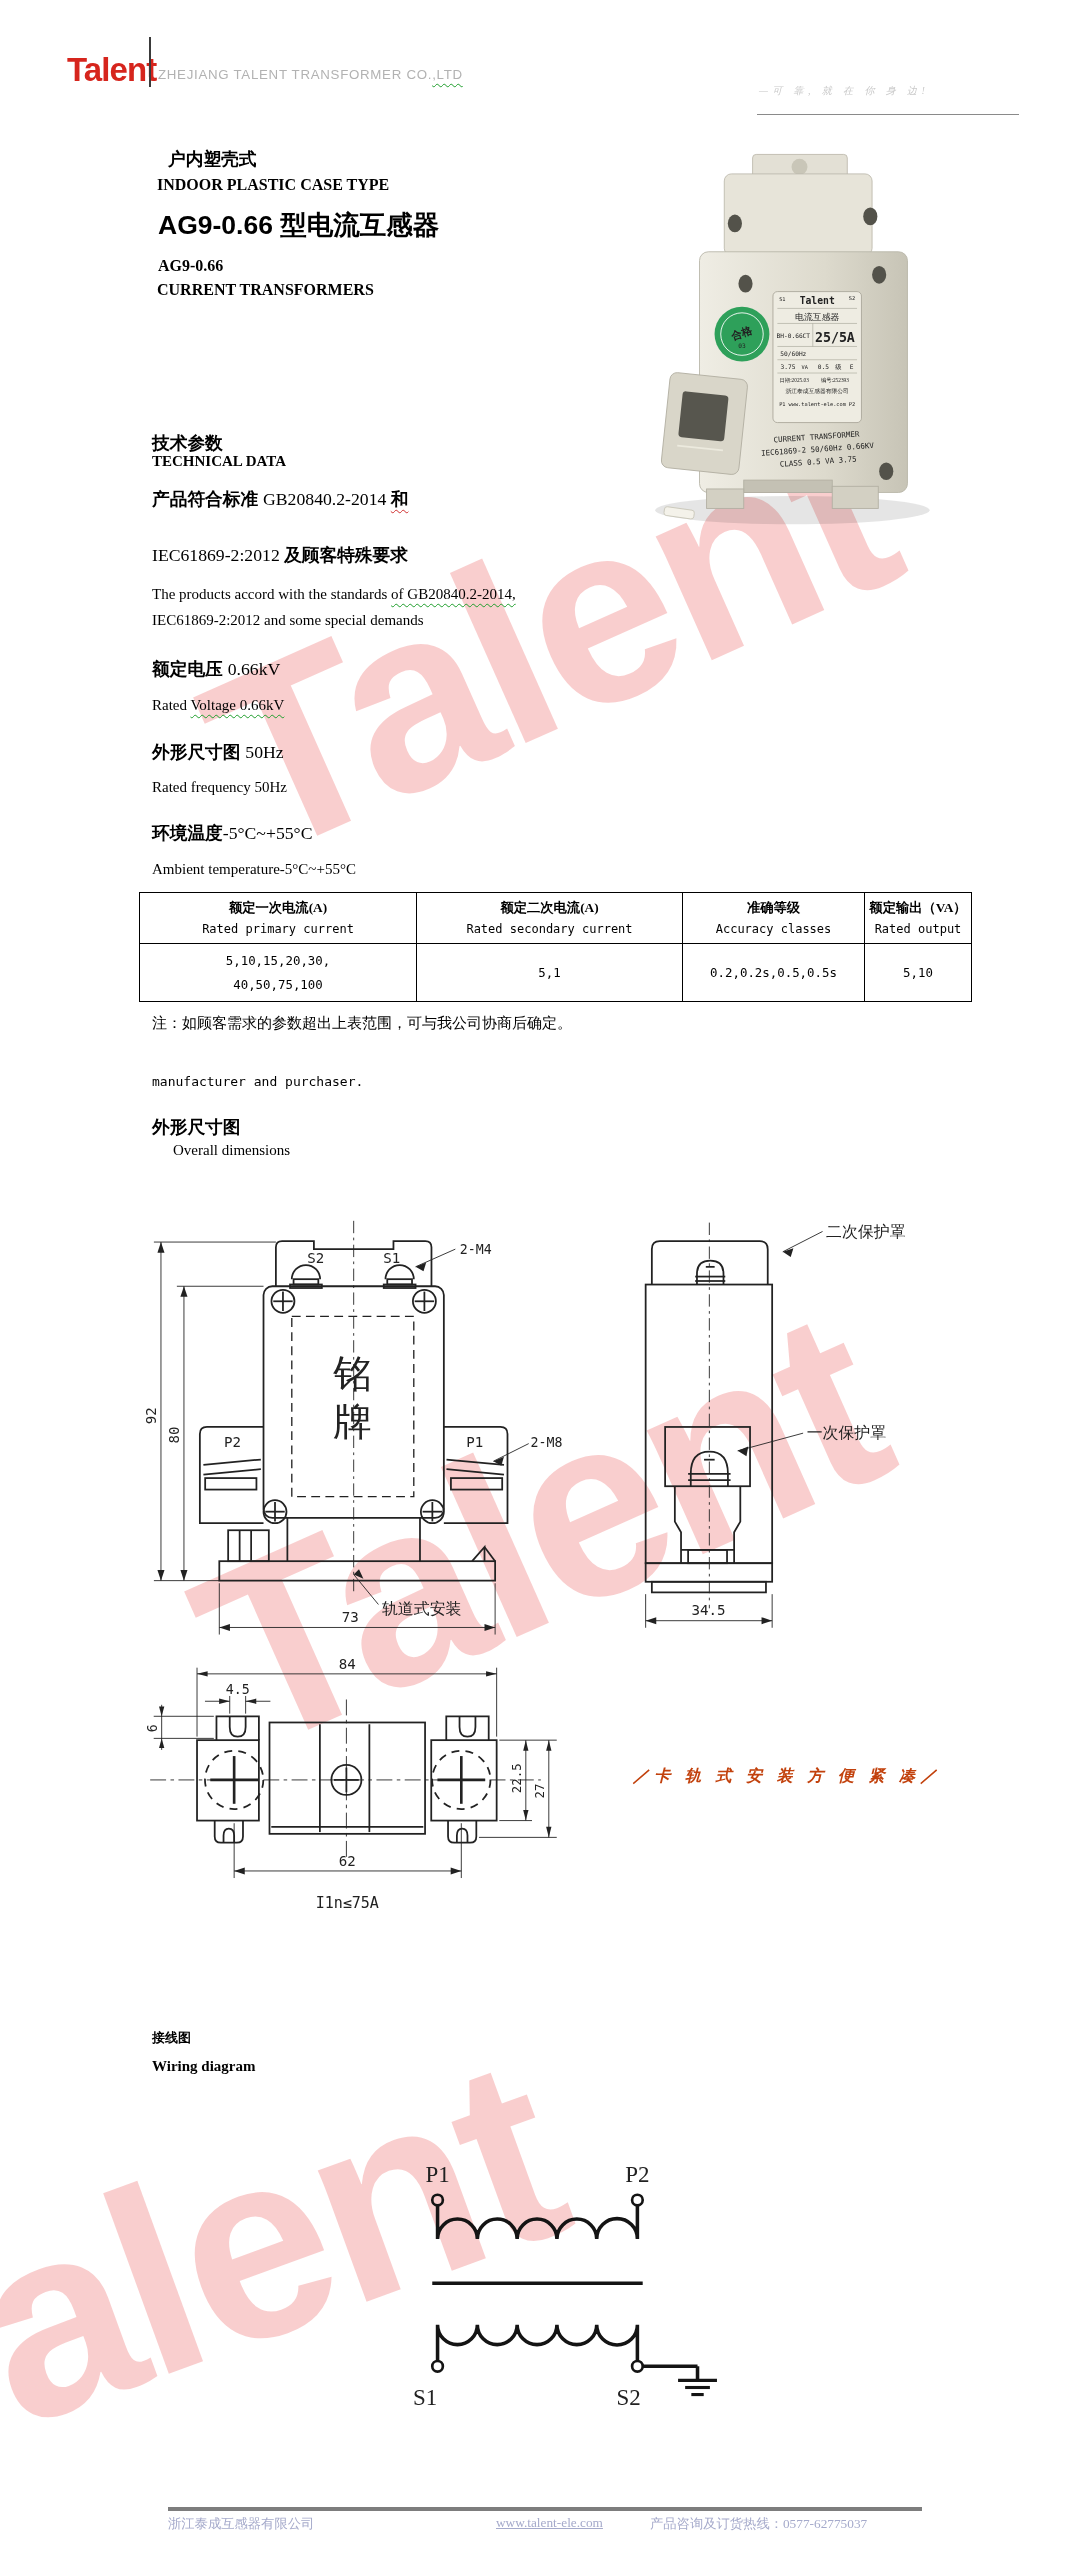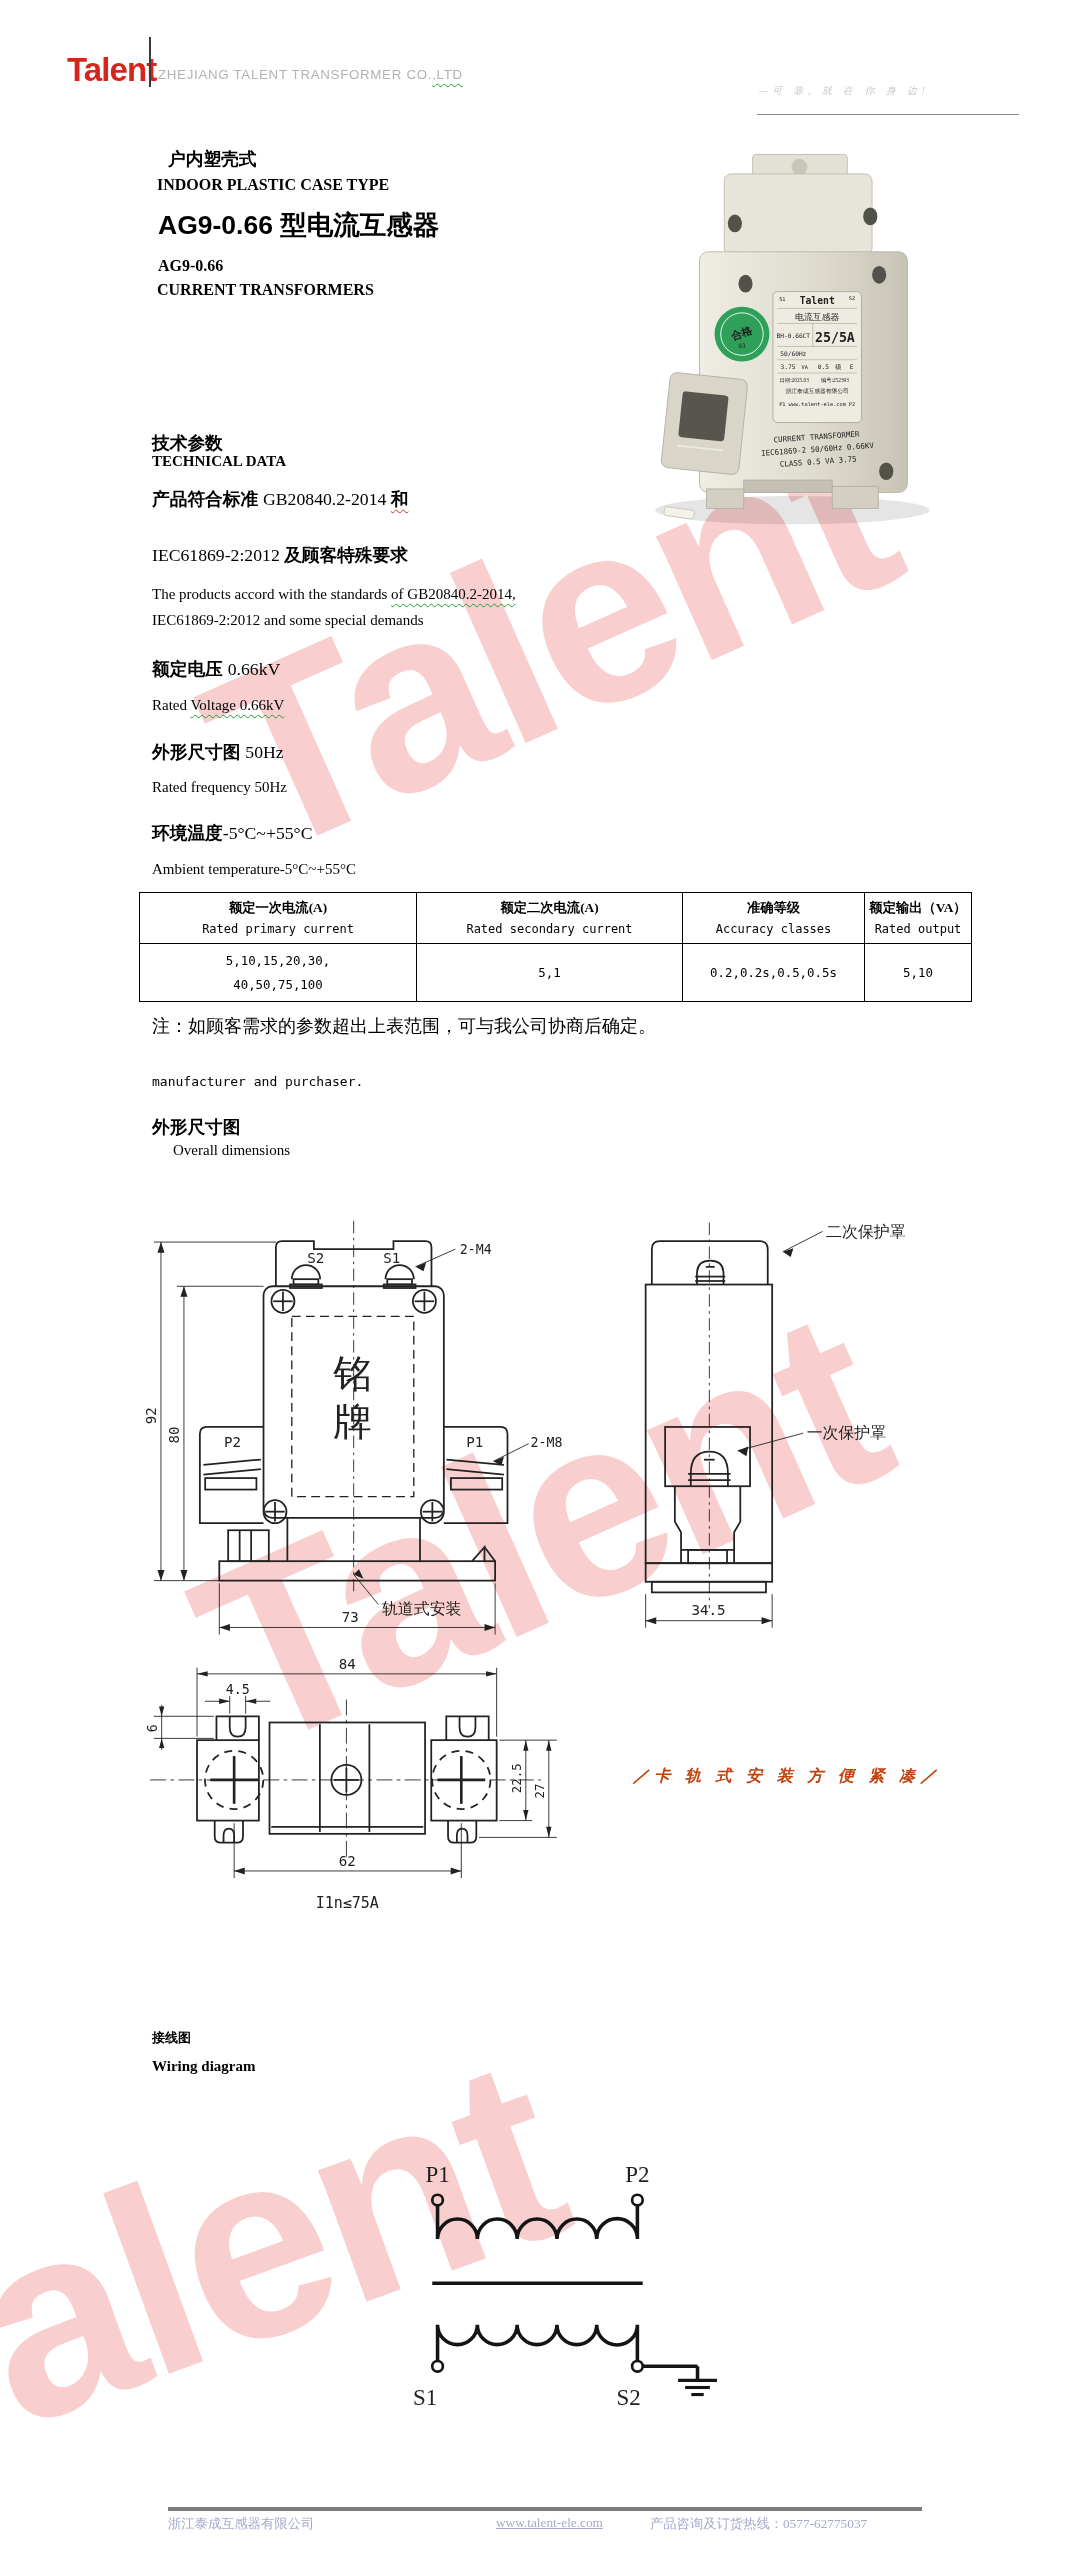--- a/index.html
+++ b/index.html
@@ -22,7 +22,7 @@
   .th-cn{font-size:13.3px;font-weight:bold;padding-top:6.2px;}
   .th-en{font-family:"DejaVu Sans Mono",monospace;font-size:12px;padding:5.3px 0 7px 0;}
   .td-data{font-family:"DejaVu Sans Mono",monospace;font-size:12.4px;line-height:1.9;}
-  .note-cn{font-size:18px;}
+  .note-cn{font-size:15px;}
   .note-en{font-family:"DejaVu Sans Mono",monospace;font-size:13px;}
   .rail-slogan{font-size:16px;font-style:italic;font-weight:bold;color:#c2410c;letter-spacing:5.3px;}
   .ftr{font-size:13.3px;color:#a5aacb;}

